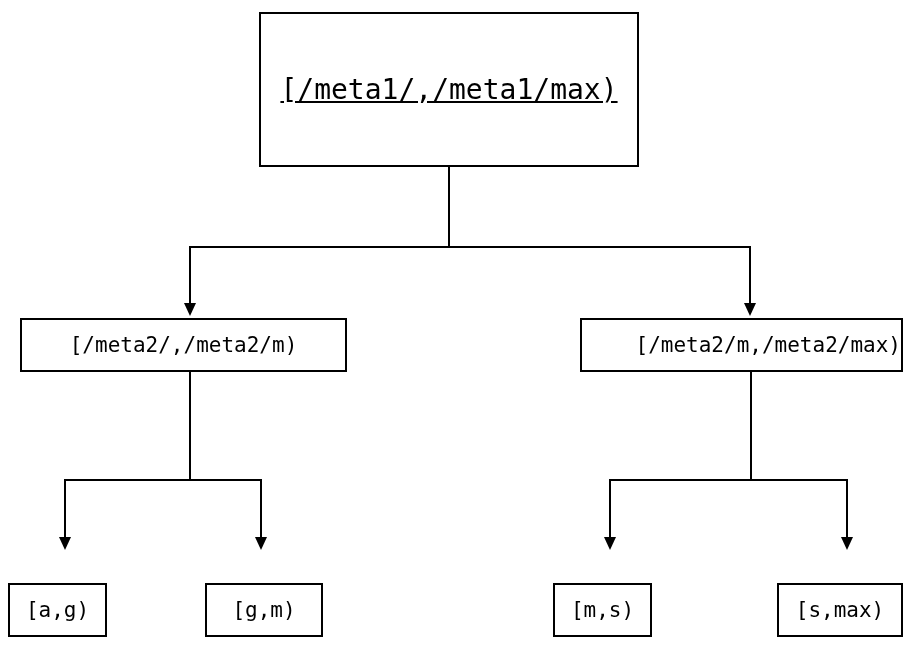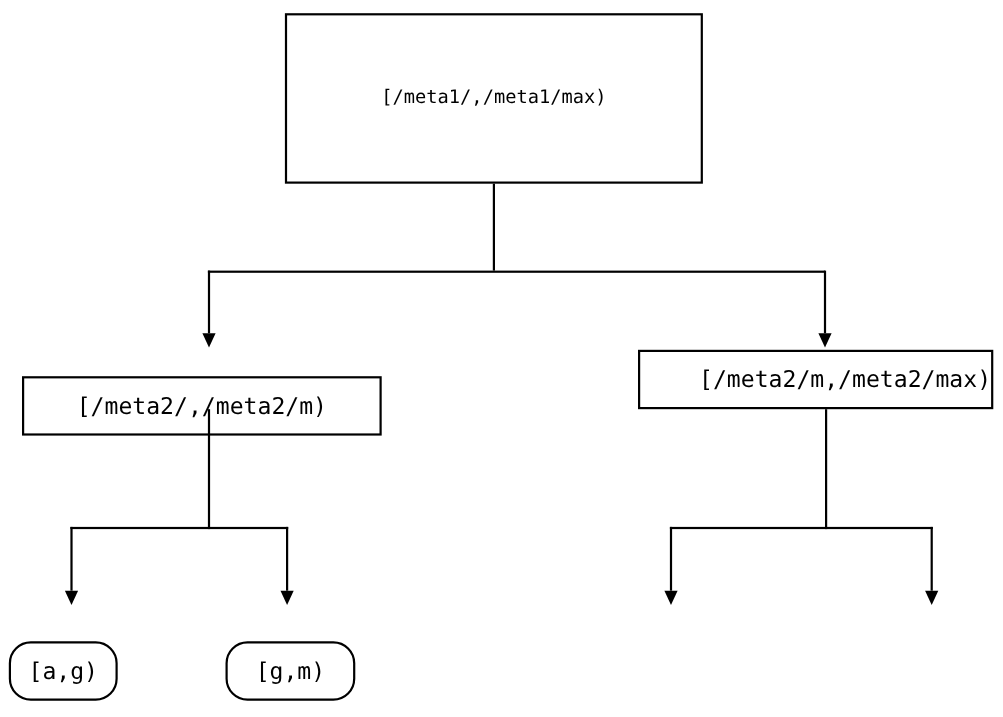--- a/index.html
+++ b/index.html
@@ -35,7 +35,7 @@
     line-height: 1;
   }
   .node.root          { left: 259px; top: 12px;  width: 380px; height: 155px; }
-  .node.root .node-label { font-size: 17px; }
+  .node.root .node-label { font-size: 28px; text-decoration: underline; }
 
   .node.mid-left      { left: 20px;  top: 318px; width: 327px; height: 54px; margin-top: 24px; }
   .node.mid-right     { left: 580px; top: 318px; width: 323px; height: 54px; justify-content: flex-end; }

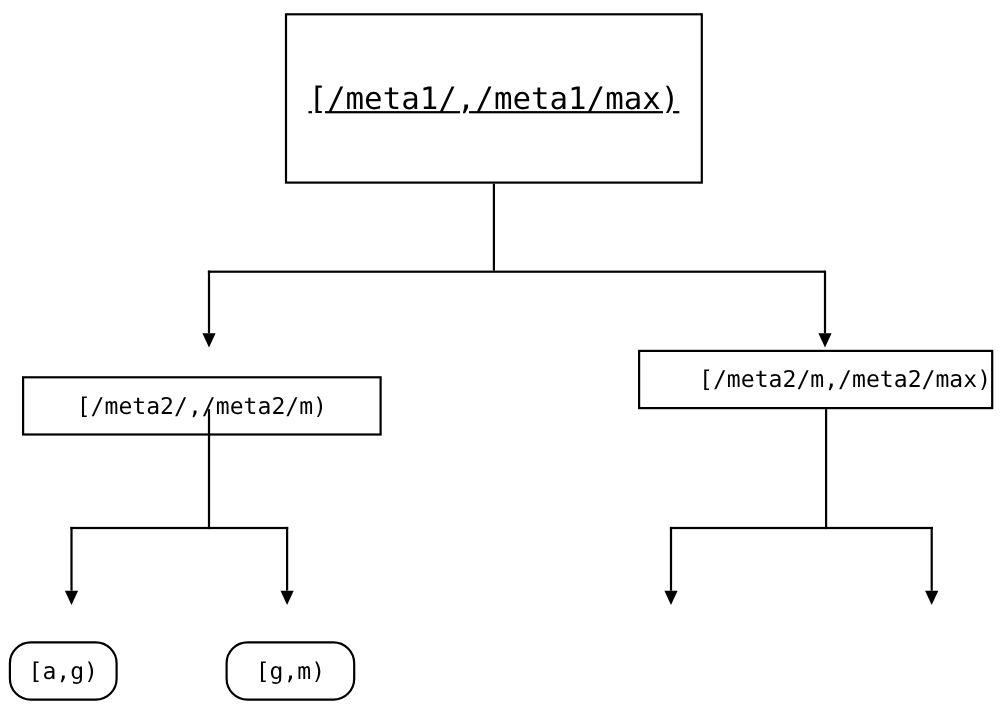--- a/index.html
+++ b/index.html
@@ -37,7 +37,7 @@
   .node.root          { left: 259px; top: 12px;  width: 380px; height: 155px; }
   .node.root .node-label { font-size: 28px; text-decoration: underline; }
 
-  .node.mid-left      { left: 20px;  top: 318px; width: 327px; height: 54px; margin-top: 24px; }
+  .node.mid-left      { left: 20px;  top: 318px; width: 327px; height: 54px; }
   .node.mid-right     { left: 580px; top: 318px; width: 323px; height: 54px; justify-content: flex-end; }
   .node.mid-left .node-label,
   .node.mid-right .node-label { font-size: 21px; }

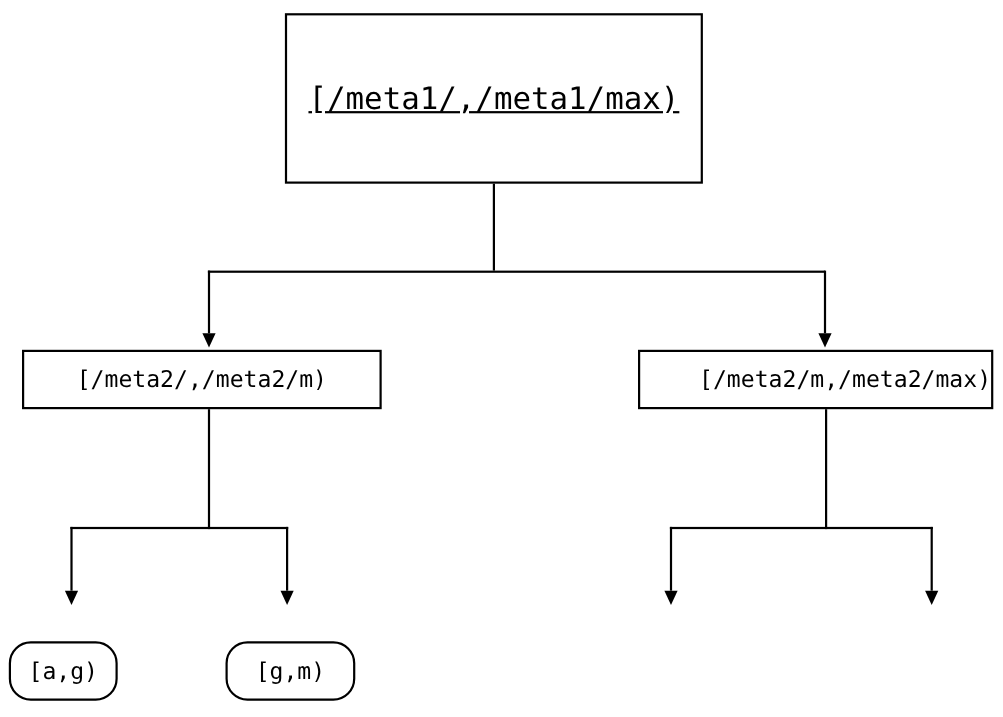--- a/index.html
+++ b/index.html
@@ -42,7 +42,7 @@
   .node.mid-left .node-label,
   .node.mid-right .node-label { font-size: 21px; }
 
-  .node.leaf          { top: 583px; height: 54px; border-radius: 20px; }
+  .node.leaf          { top: 583px; height: 54px; }
   .node.leaf .node-label { font-size: 21px; }
   .node.leaf-1        { left: 8px;   width: 99px; }
   .node.leaf-2        { left: 205px; width: 118px; }

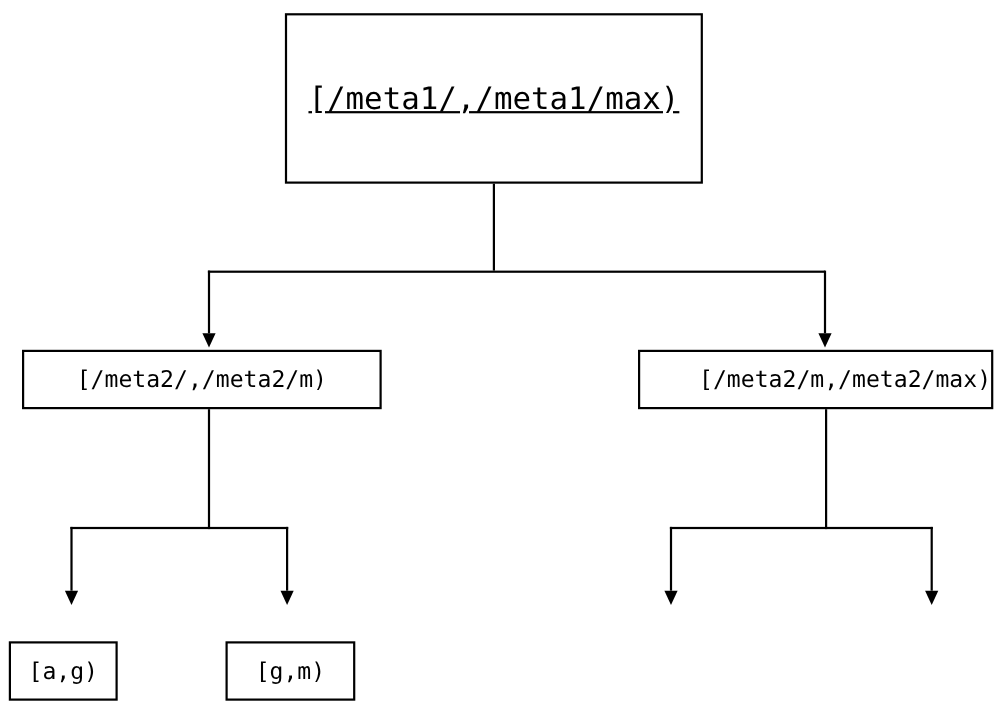--- a/index.html
+++ b/index.html
@@ -115,6 +115,9 @@
     <span class="node-label">[g,m)</span>
   </div>
 
+  <div class="node leaf leaf-3">
+    <span class="node-label">[m,s)</span>
+  </div>
 
 
 </div>

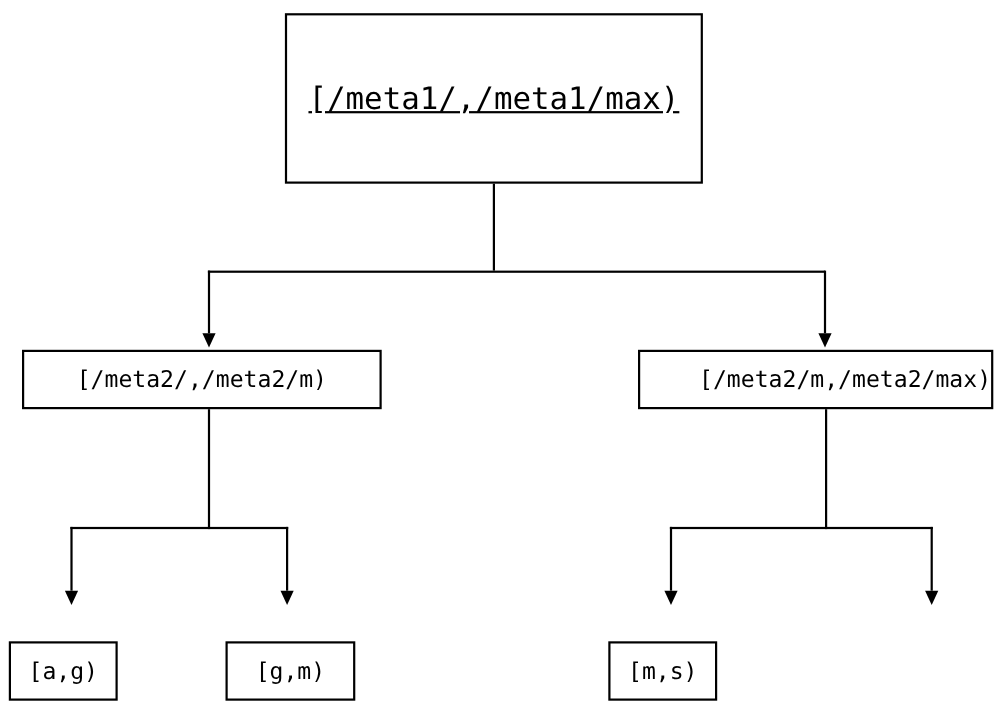--- a/index.html
+++ b/index.html
@@ -119,6 +119,9 @@
     <span class="node-label">[m,s)</span>
   </div>
 
+  <div class="node leaf leaf-4">
+    <span class="node-label">[s,max)</span>
+  </div>
 
 </div>
 

